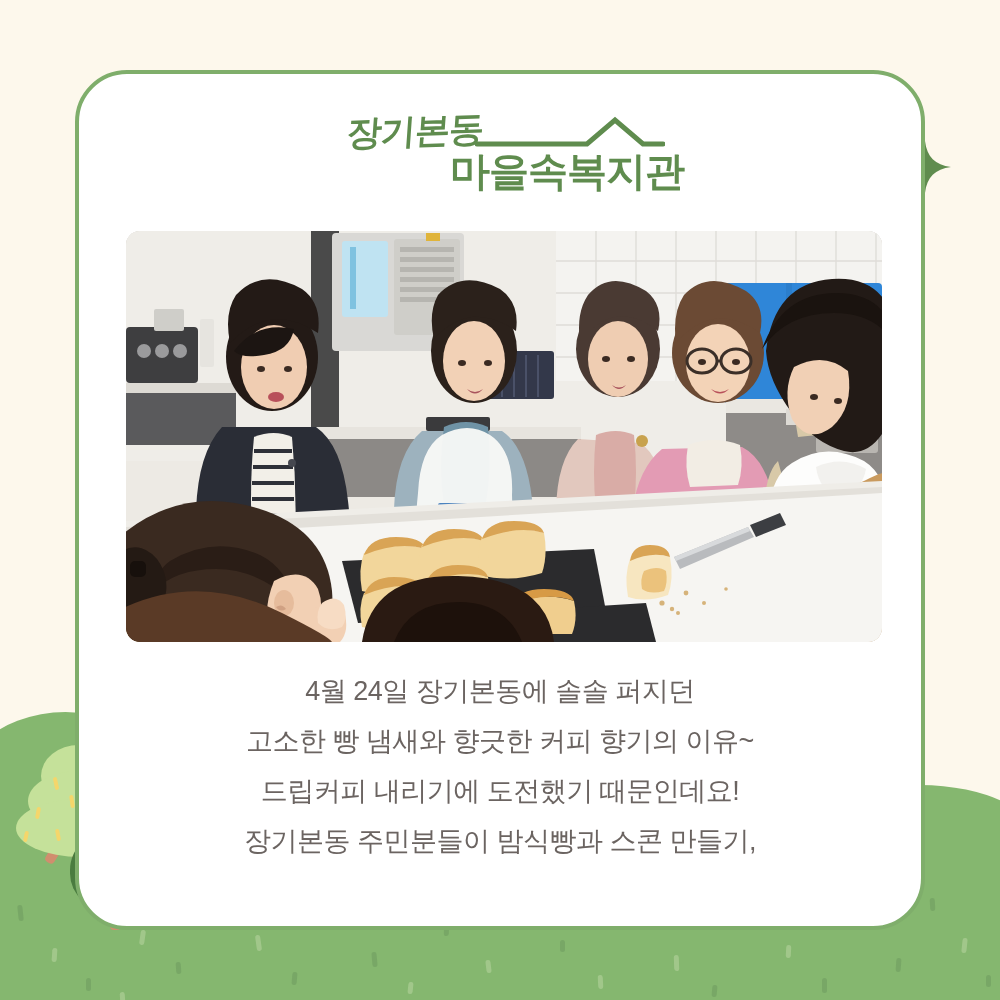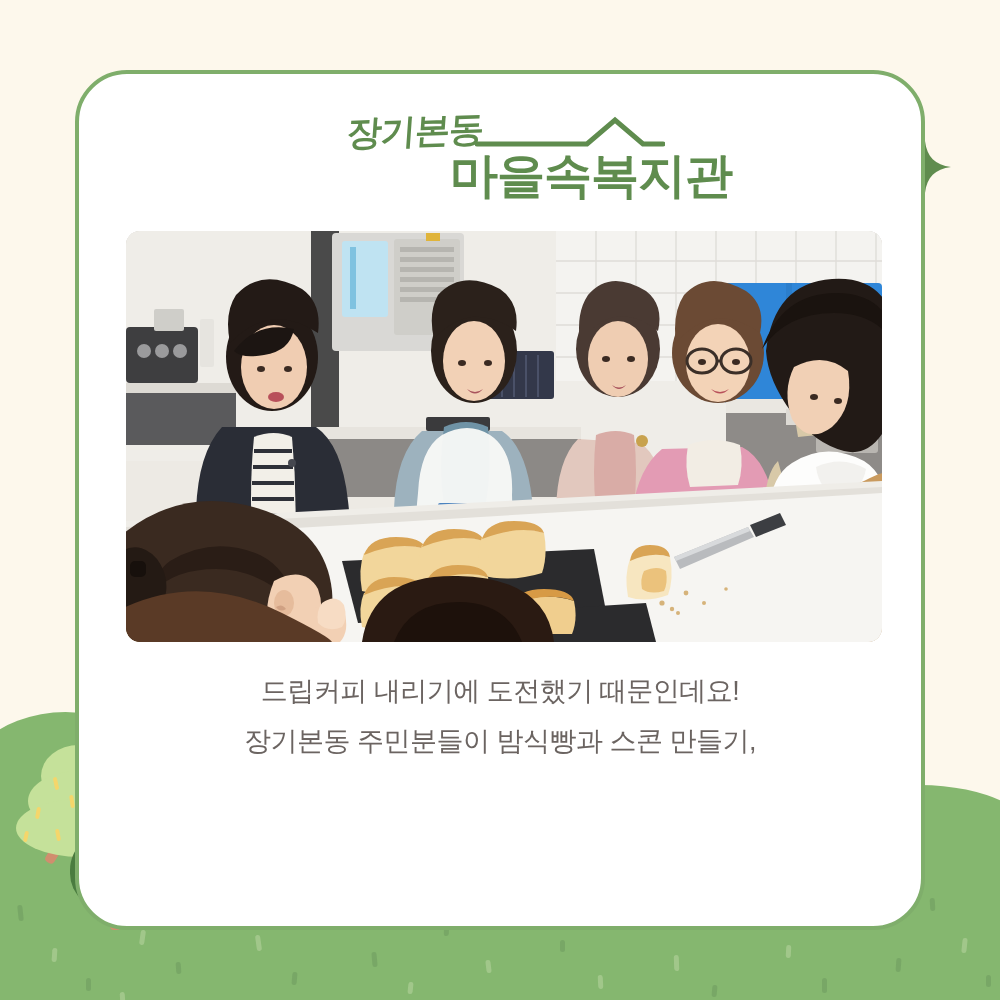--- a/index.html
+++ b/index.html
@@ -126,7 +126,7 @@
   .logo-line2 {
     left: 115px;
     top: 42px;
-    font-size: 48px;
+    font-size: 40px;
   }
   .roof {
     position: absolute;

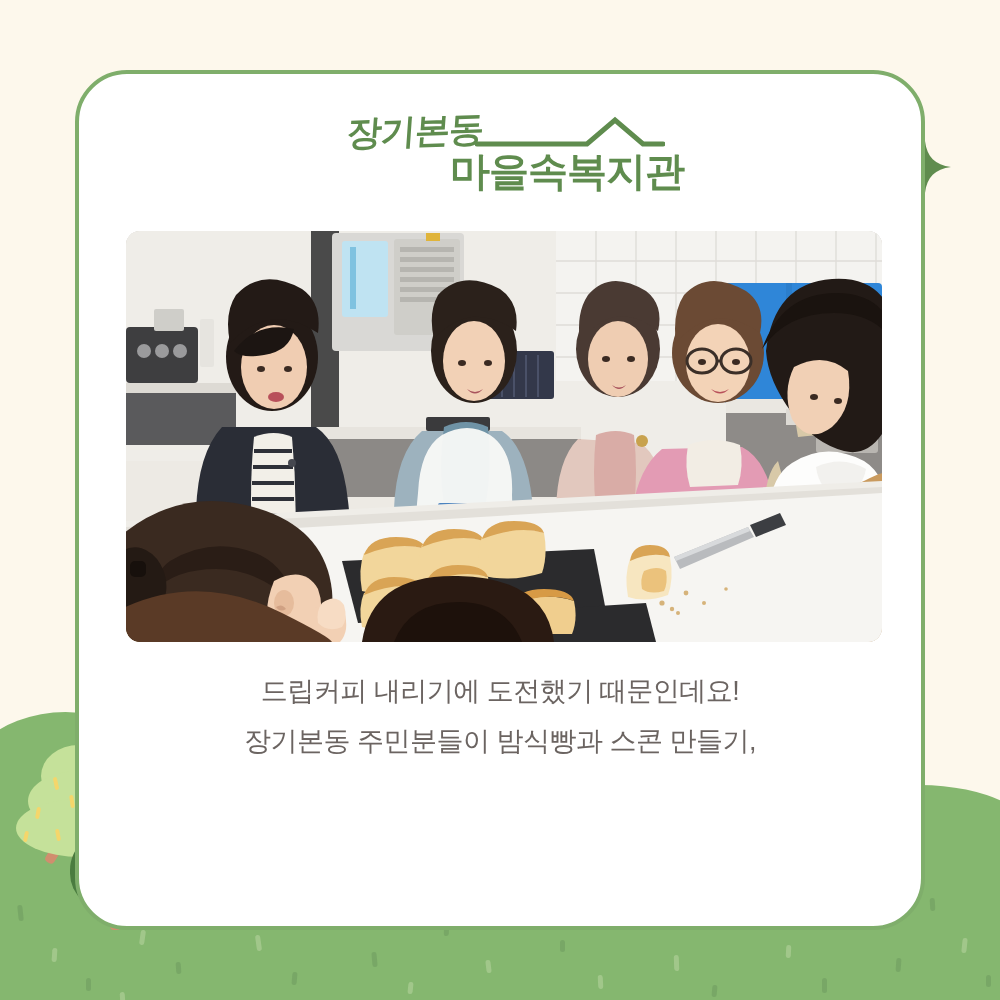--- a/index.html
+++ b/index.html
@@ -522,6 +522,7 @@
     </div>
 
     <div class="caption">
+      <div>4월 24일 장기본동에 솔솔 퍼지던</div>
       <div>드립커피 내리기에 도전했기 때문인데요!</div>
       <div>장기본동 주민분들이 밤식빵과 스콘 만들기,</div>
     </div>

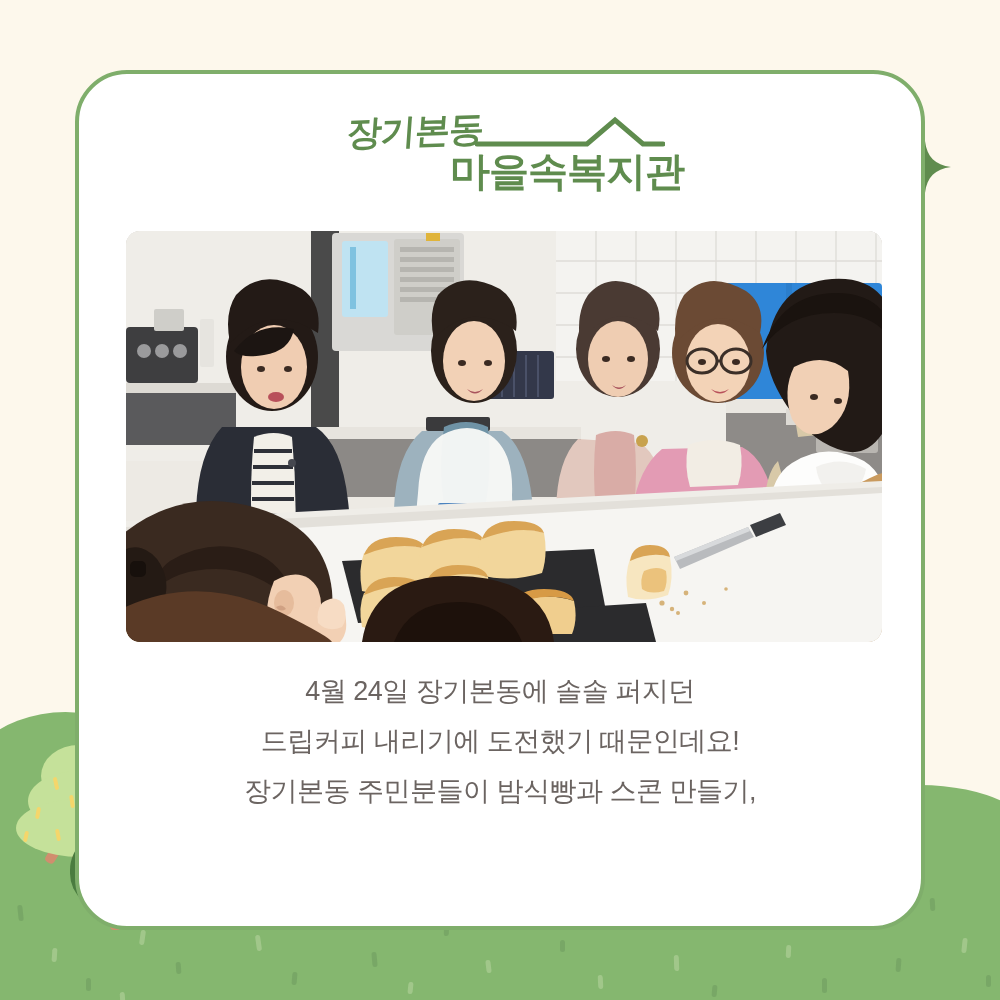--- a/index.html
+++ b/index.html
@@ -523,6 +523,7 @@
 
     <div class="caption">
       <div>4월 24일 장기본동에 솔솔 퍼지던</div>
+      <div>고소한 빵 냄새와  향긋한 커피 향기의 이유~</div>
       <div>드립커피 내리기에 도전했기 때문인데요!</div>
       <div>장기본동 주민분들이 밤식빵과 스콘 만들기,</div>
     </div>

